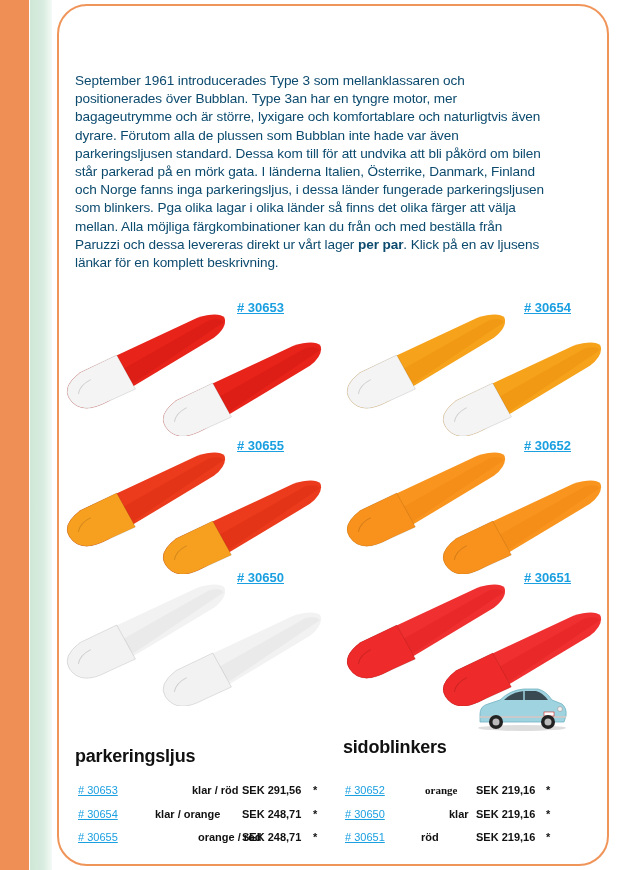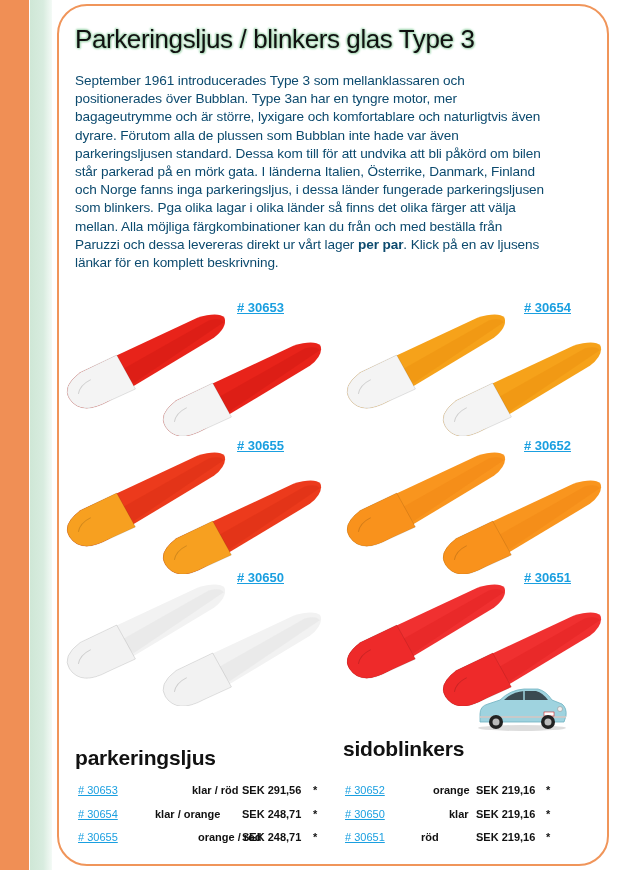--- a/index.html
+++ b/index.html
@@ -53,7 +53,6 @@
 <div class="strip-green"></div>
 
 <div class="card">
-  <h1 class="title">Parkeringsljus / blinkers glas Type 3</h1>
 
   <p class="intro"><span>September 1961 introducerades Type 3 som mellanklassaren och positionerades över Bubblan. Type 3an har en tyngre motor, mer bagageutrymme och är större, lyxigare och komfortablare och naturligtvis även dyrare. Förutom alla de plussen som Bubblan inte hade var även parkeringsljusen standard. Dessa kom till för att undvika att bli påkörd om bilen står parkerad på en mörk gata. I länderna Italien, Österrike, Danmark, Finland och Norge fanns inga parkeringsljus, i dessa länder fungerade parkeringsljusen som blinkers. Pga olika lagar i olika länder så finns det olika färger att välja mellan. Alla möjliga färgkombinationer kan du från och med beställa från Paruzzi och dessa levereras direkt ur vårt lager </span><b>per par</b><span>. Klick på en av ljusens länkar för en komplett beskrivning.</span></p>
 

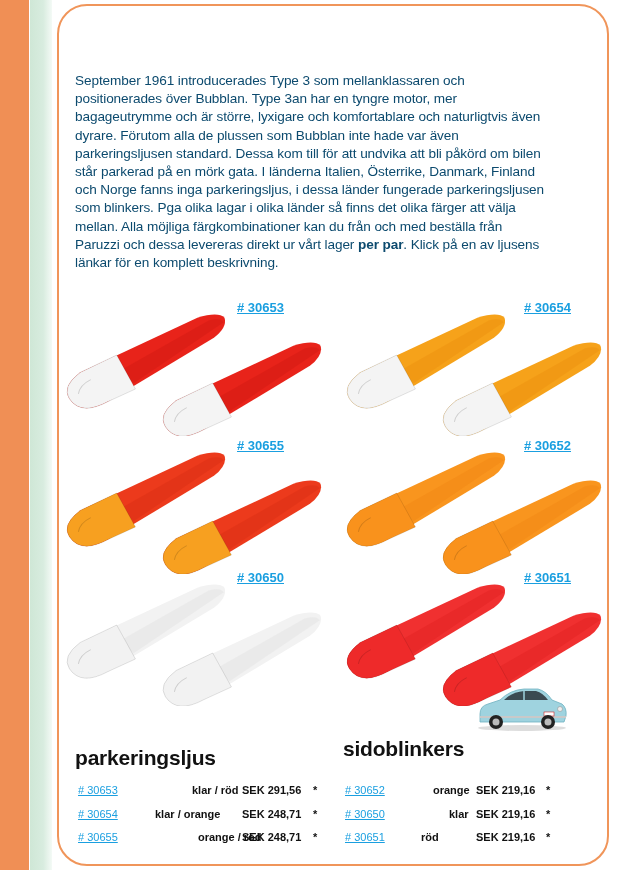--- a/index.html
+++ b/index.html
@@ -37,7 +37,7 @@
   .lens svg { display: block; }
   .car { position: absolute; left: 415px; top: 672px; width: 95px; height: 55px; }
   .section-title {
-    position: absolute; margin: 0; font-size: 21px; font-weight: bold; color: #111; letter-spacing: -0.2px;
+    position: absolute; margin: 0; font-size: 18px; font-weight: bold; color: #111; letter-spacing: -0.2px;
   }
   .price-table { position: absolute; font-size: 11px; font-weight: bold; }
   .price-row { position: absolute; white-space: nowrap; }

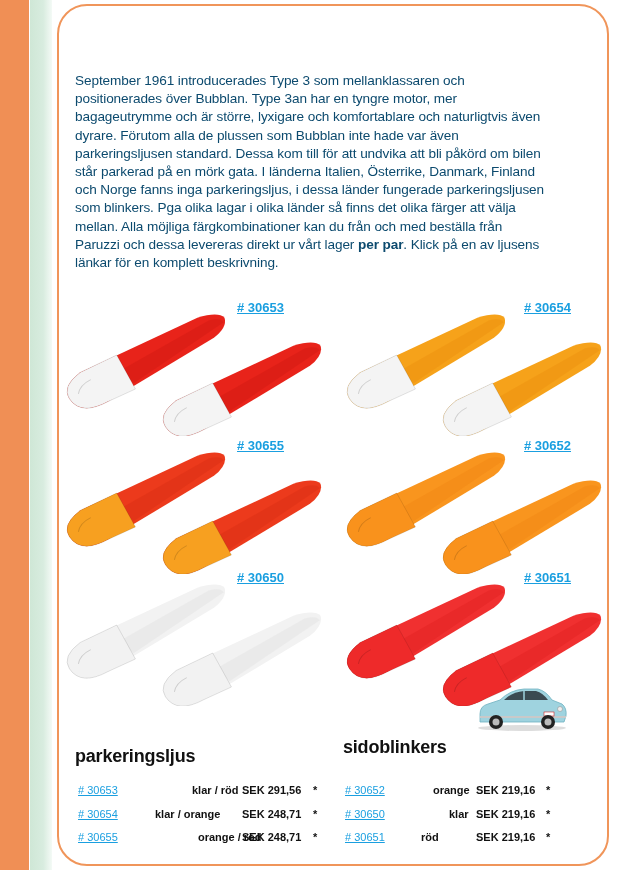--- a/index.html
+++ b/index.html
@@ -225,7 +225,7 @@
   <div class="price-table" style="left:286px;top:778px;width:230px;height:70px;">
     <div class="price-row" style="top:0;">
       <a class="code"># 30652</a>
-      <span class="desc" style="left:88px;">orange</span>
+      <span class="desc" style="left:80px;font-family:Liberation Serif, serif;">orange</span>
       <span class="price" style="left:131px;">SEK 219,16</span>
       <span class="star" style="left:201px;">*</span>
     </div>

